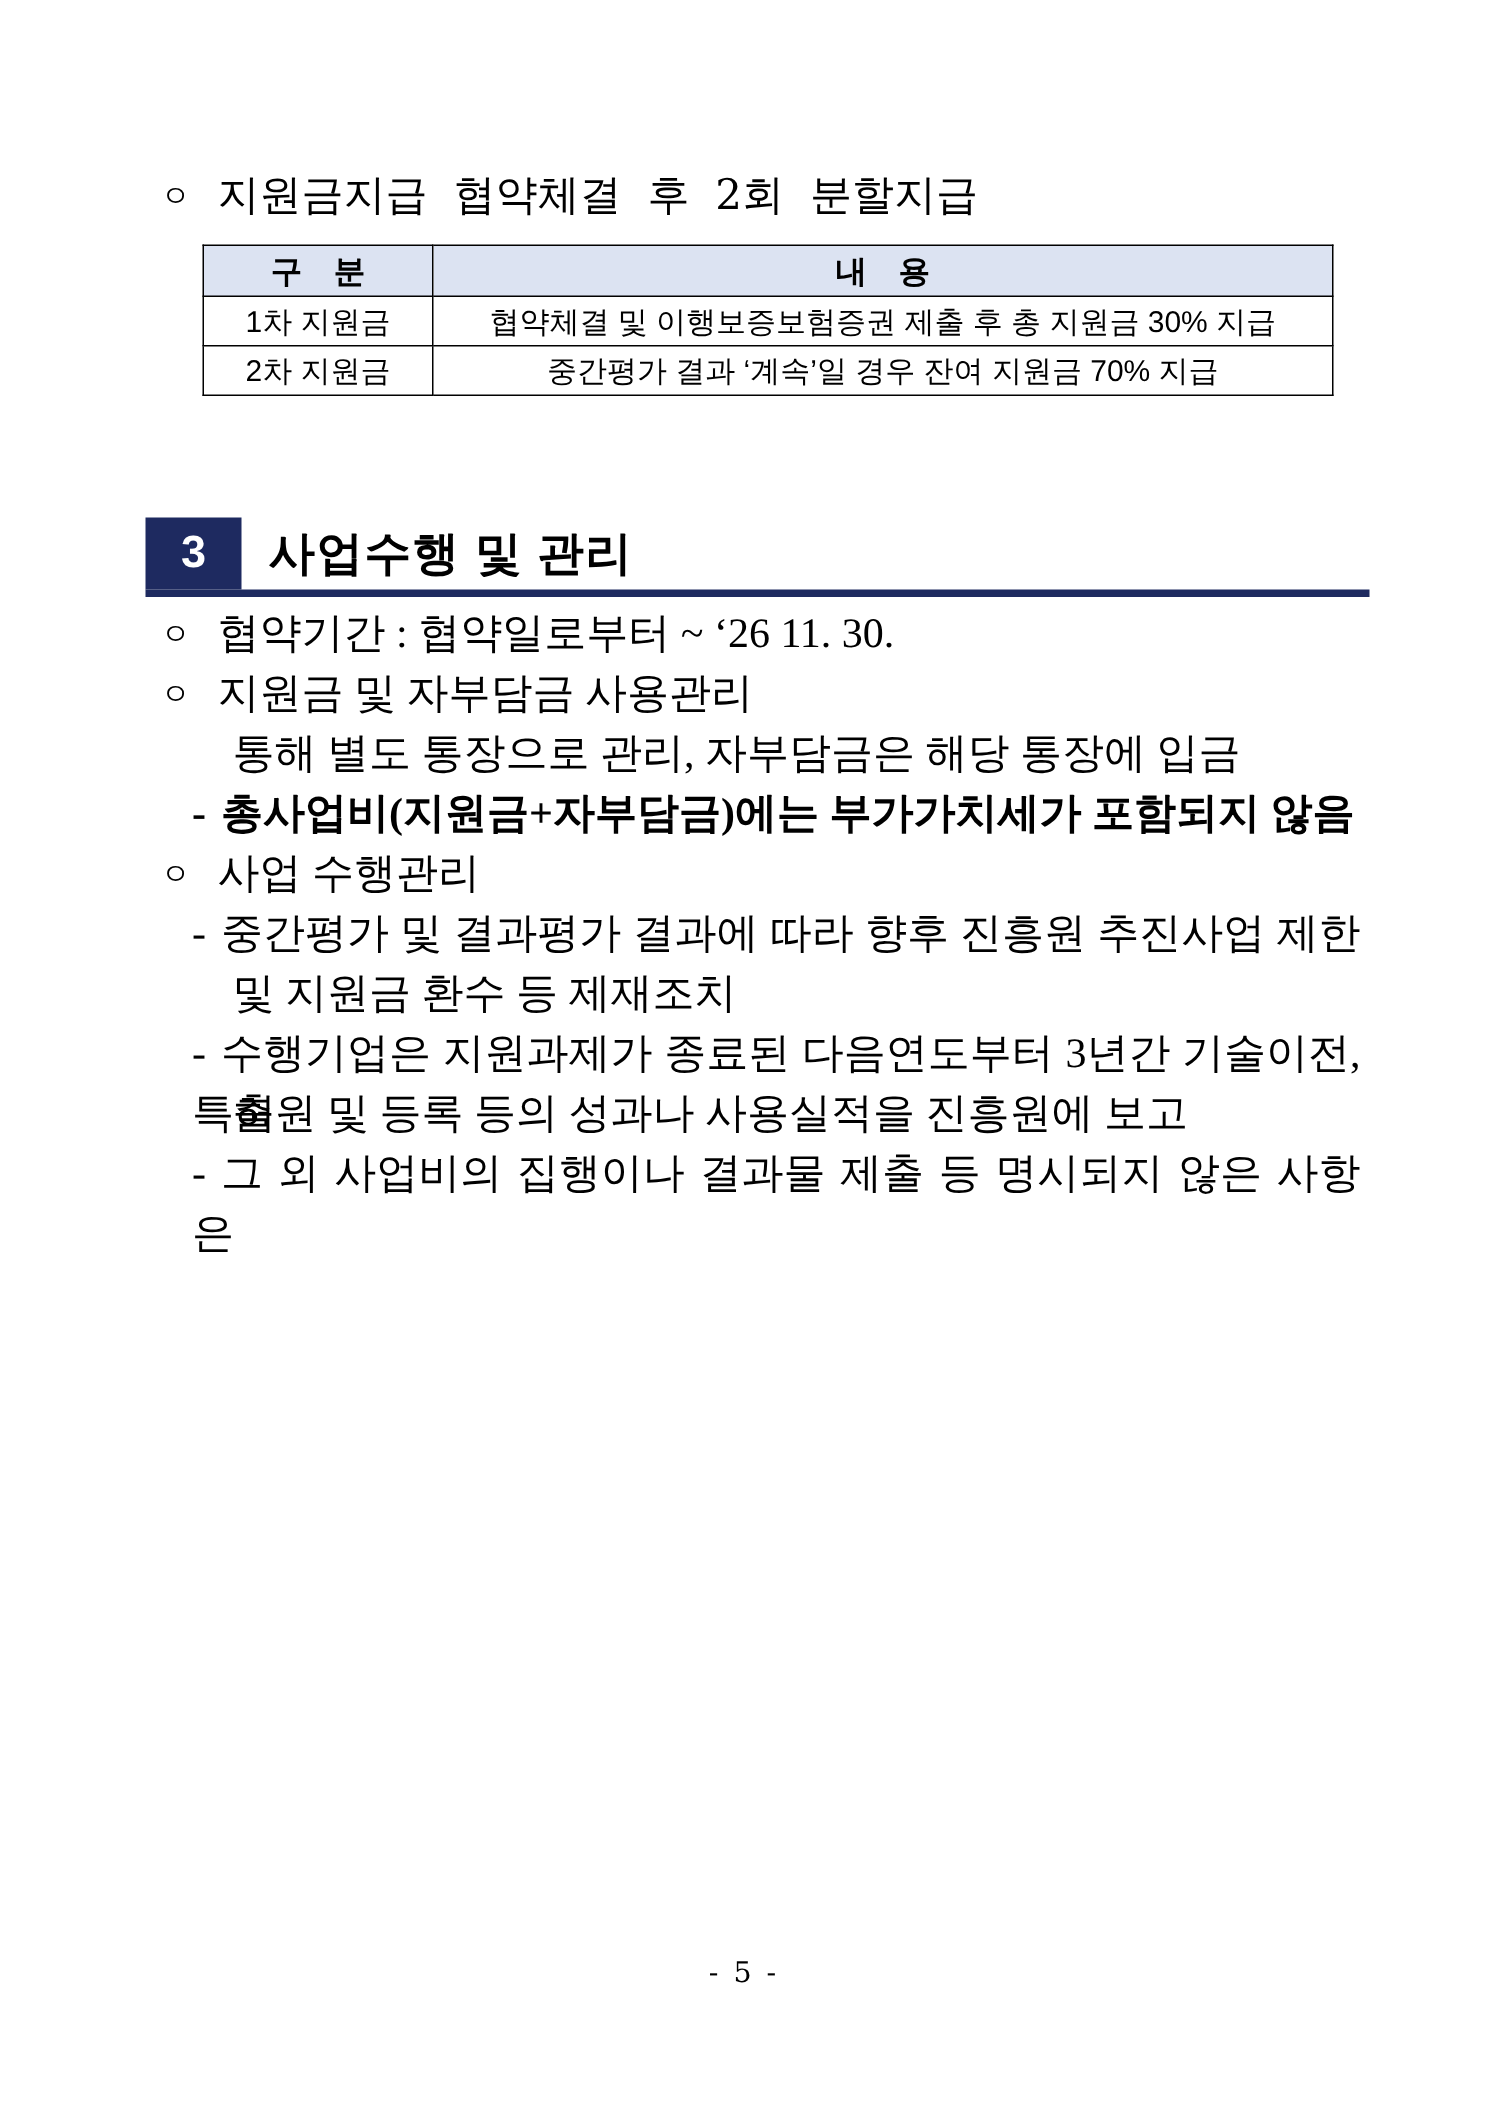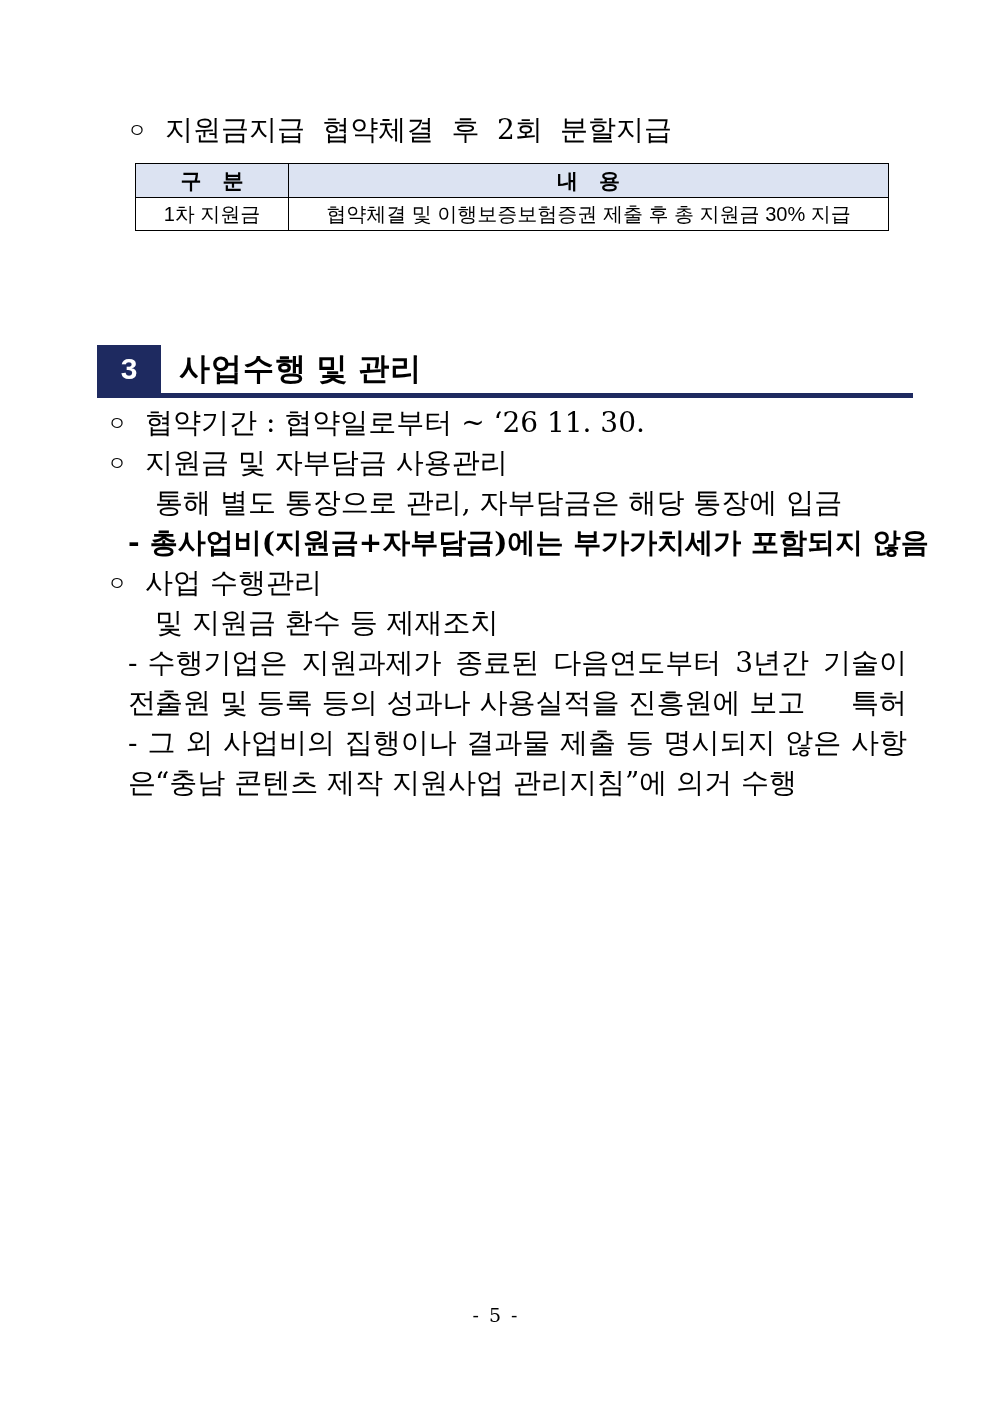--- a/index.html
+++ b/index.html
@@ -26,7 +26,6 @@
     line-height: 40px;
     word-spacing: 0.30em;
     white-space: nowrap;
-    margin-left: 20px;
   }
   .o-marker {
     font-size: 20px;

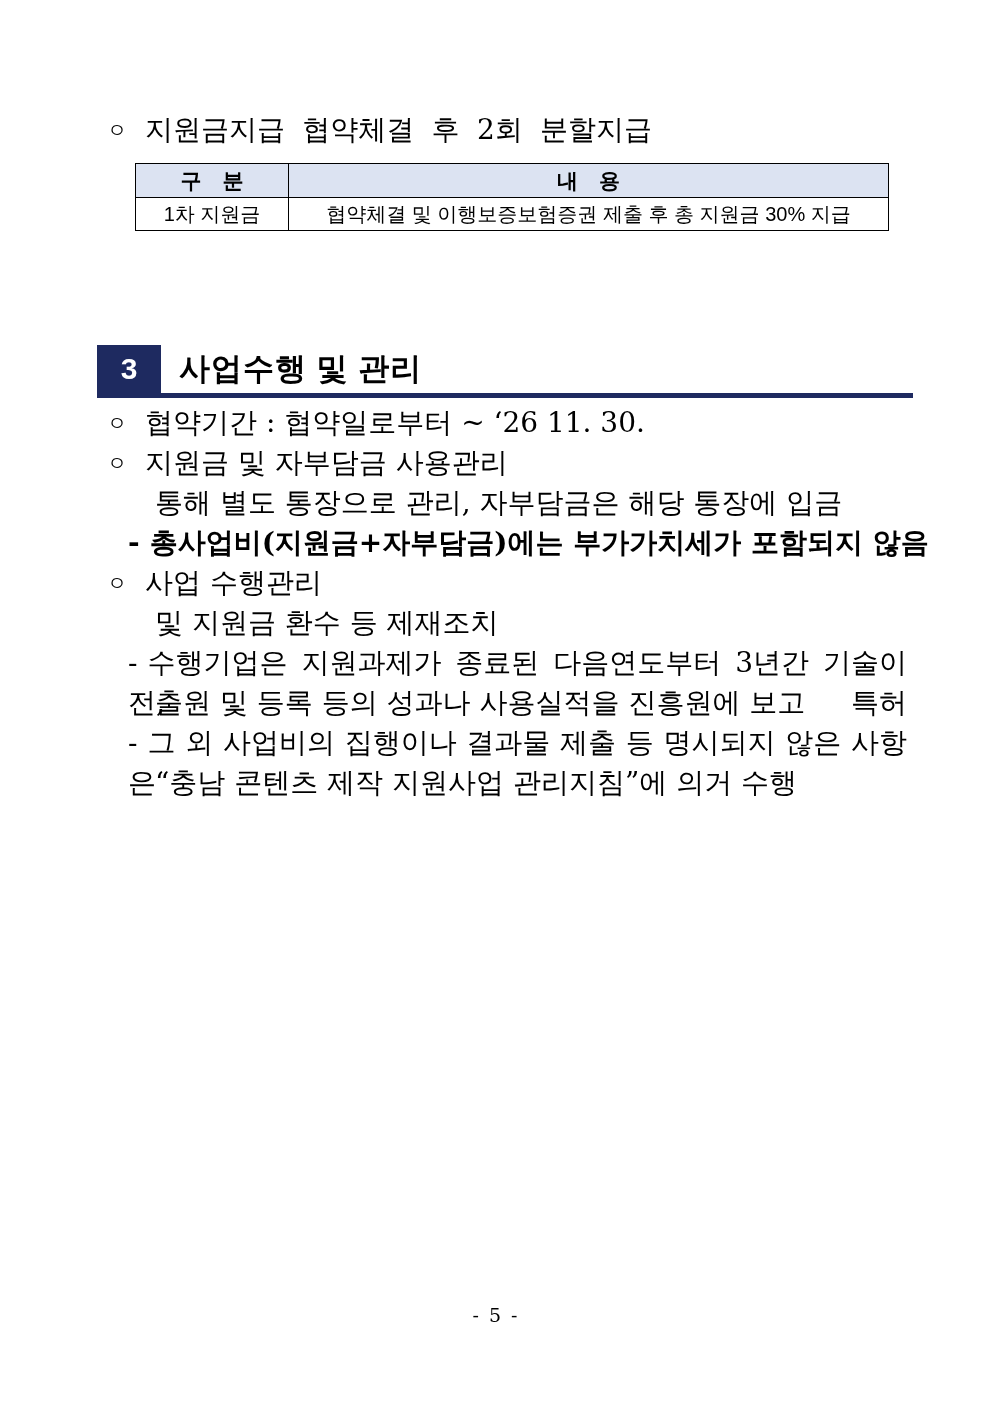--- a/index.html
+++ b/index.html
@@ -178,6 +178,10 @@
         <td>1차 지원금</td>
         <td>협약체결 및 이행보증보험증권 제출 후 총 지원금 30% 지급</td>
       </tr>
+      <tr>
+        <td>2차 지원금</td>
+        <td>중간평가 결과 ‘계속’일 경우 잔여 지원금 70% 지급</td>
+      </tr>
     </tbody>
   </table>
 

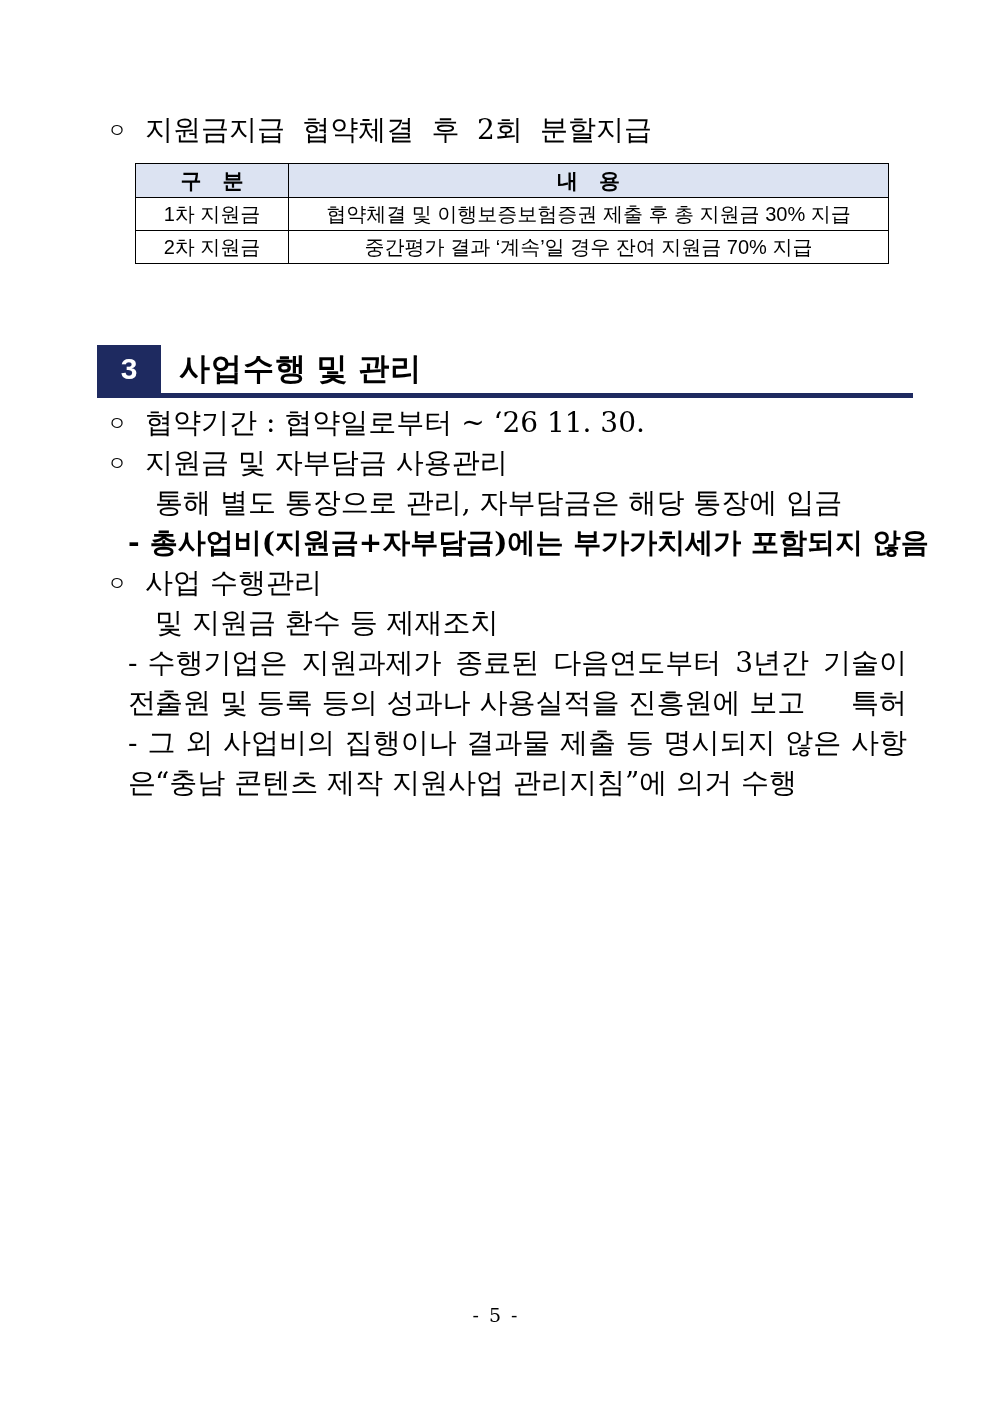--- a/index.html
+++ b/index.html
@@ -125,6 +125,7 @@
     height: 40px;
     line-height: 40px;
     white-space: nowrap;
+    font-family: Liberation Serif, serif;
   }
   .line.just {
     white-space: normal;

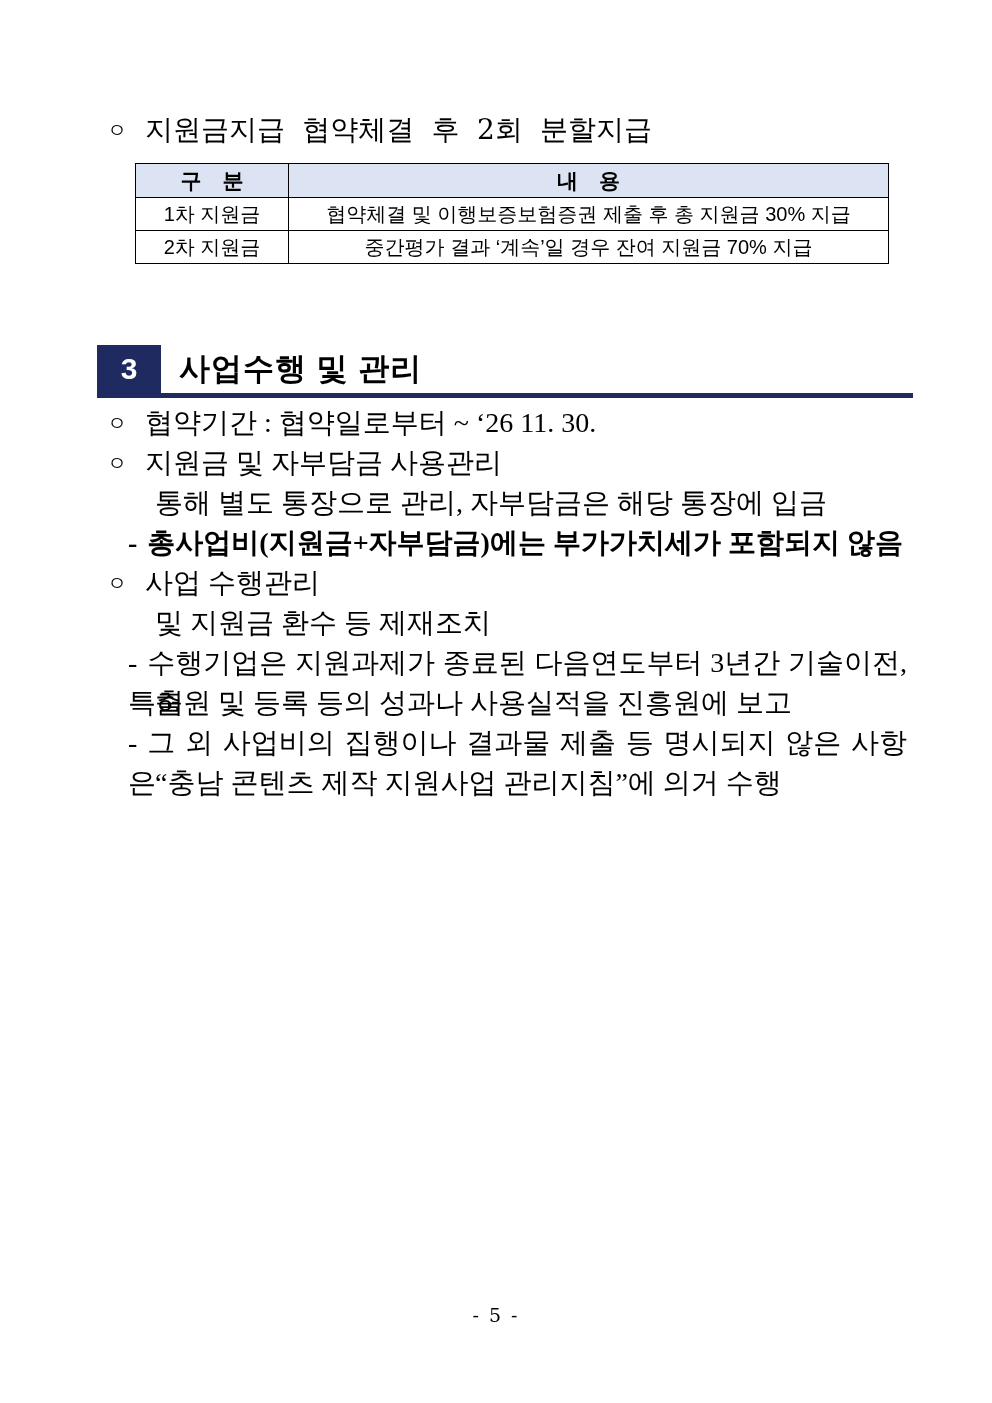--- a/index.html
+++ b/index.html
@@ -214,6 +214,9 @@
       <span class="o-marker">ㅇ</span><span>사업 수행관리</span>
     </div>
 
+    <div class="line dash just">
+      <span class="dash-marker">-</span><span>중간평가 및 결과평가 결과에 따라 향후 진흥원 추진사업 제한</span>
+    </div>
 
     <div class="line cont">
       <span>및 지원금 환수 등 제재조치</span>

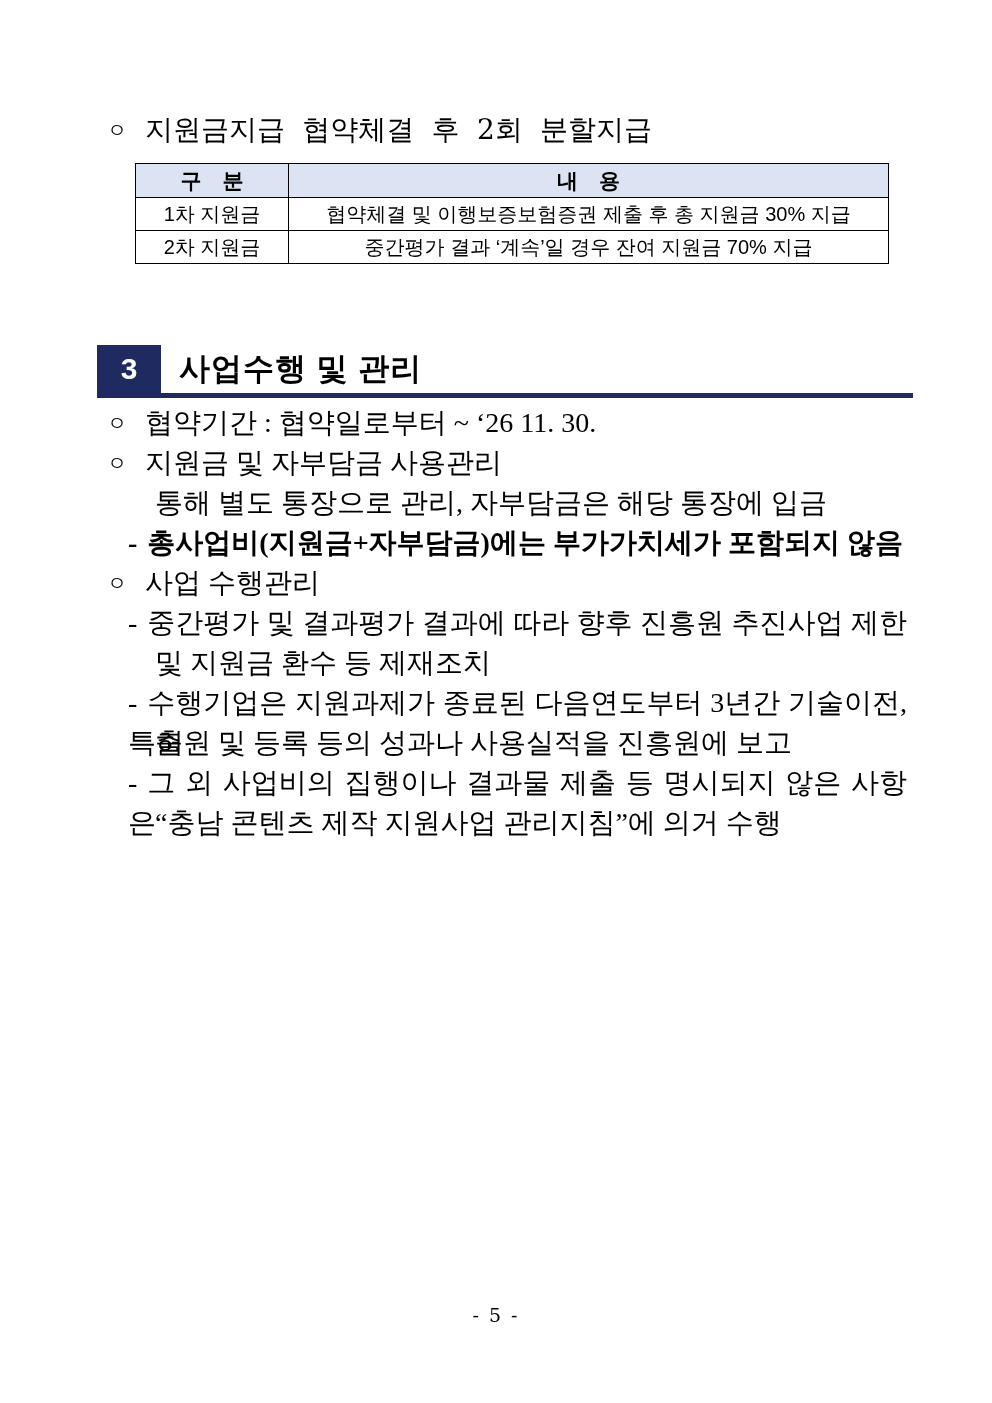--- a/index.html
+++ b/index.html
@@ -234,9 +234,6 @@
       <span class="dash-marker">-</span><span>그 외 사업비의 집행이나 결과물 제출 등 명시되지 않은 사항은</span>
     </div>
 
-    <div class="line cont">
-      <span>“충남 콘텐츠 제작 지원사업 관리지침”에 의거 수행</span>
-    </div>
 
   </div>
 

